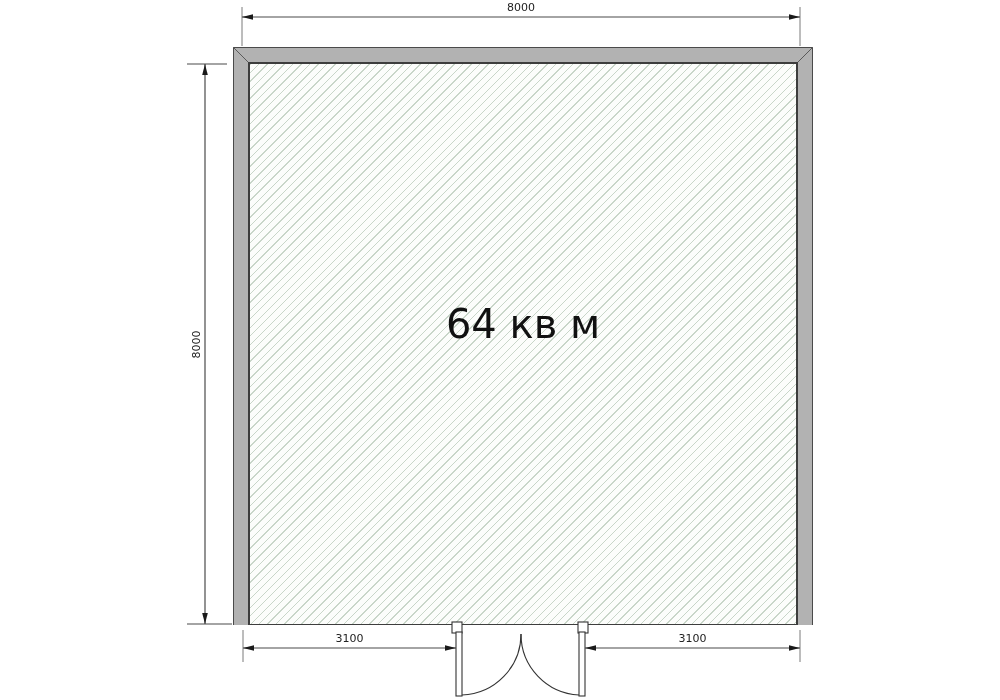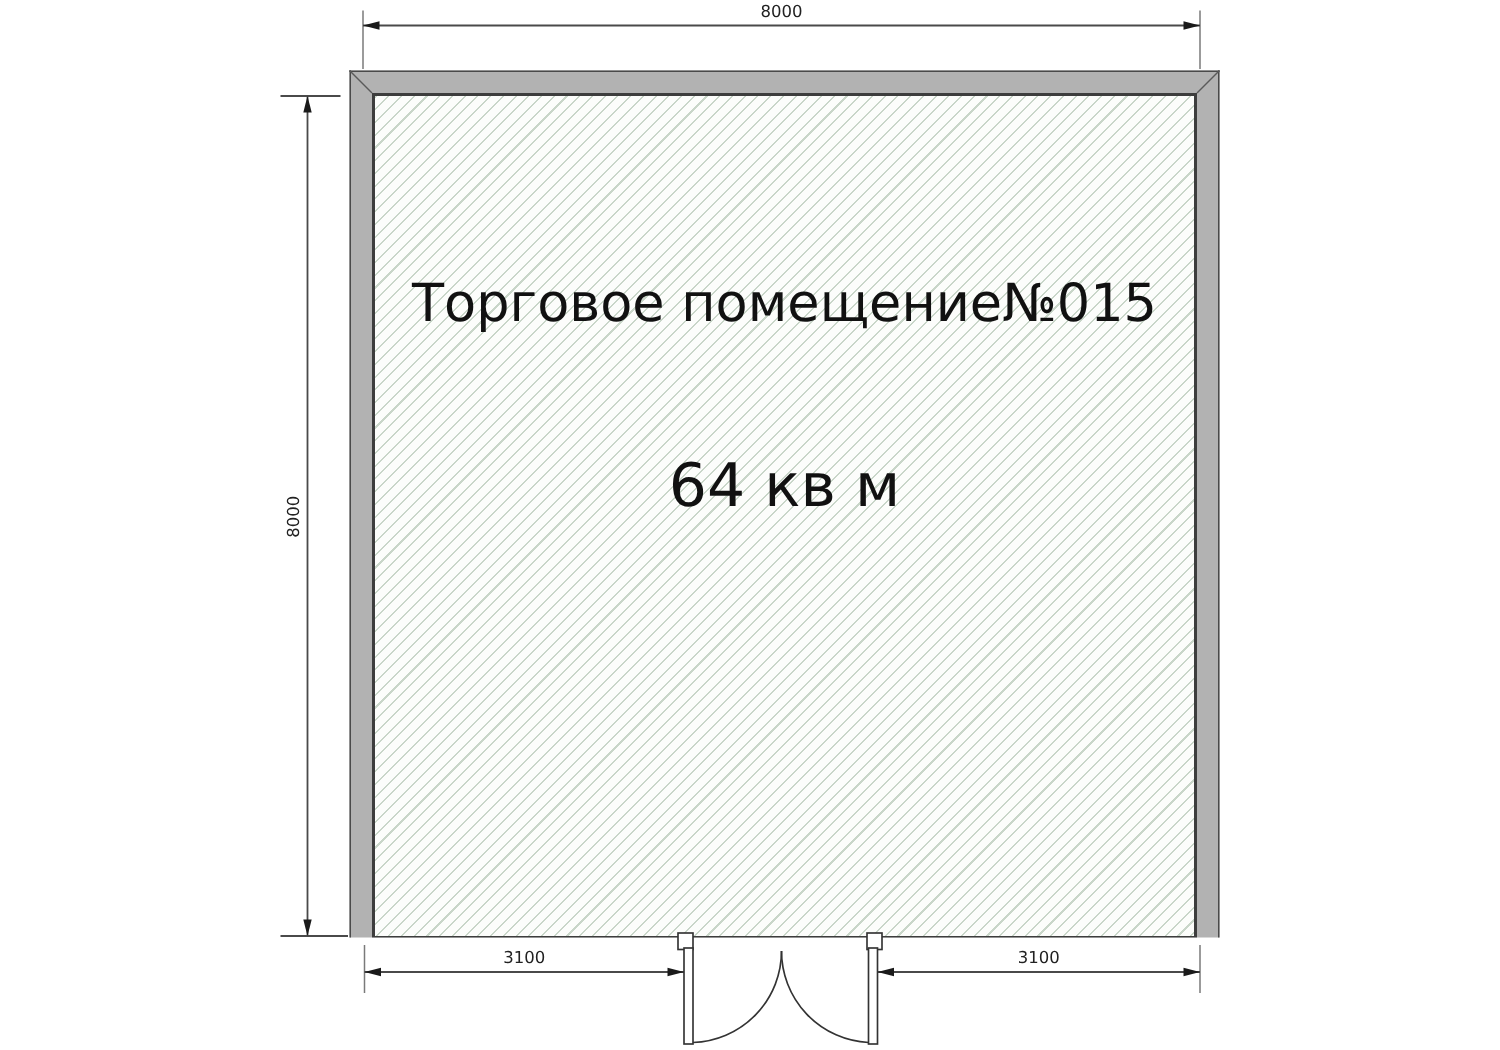--- a/index.html
+++ b/index.html
@@ -110,7 +110,6 @@
   <div class="dim-label dim-label-bl">3100</div>
   <div class="dim-label dim-label-br">3100</div>
 
-  <div class="room-name">Торговое помещение№015</div>
   <div class="room-area">64 кв м</div>
 </div>
 

